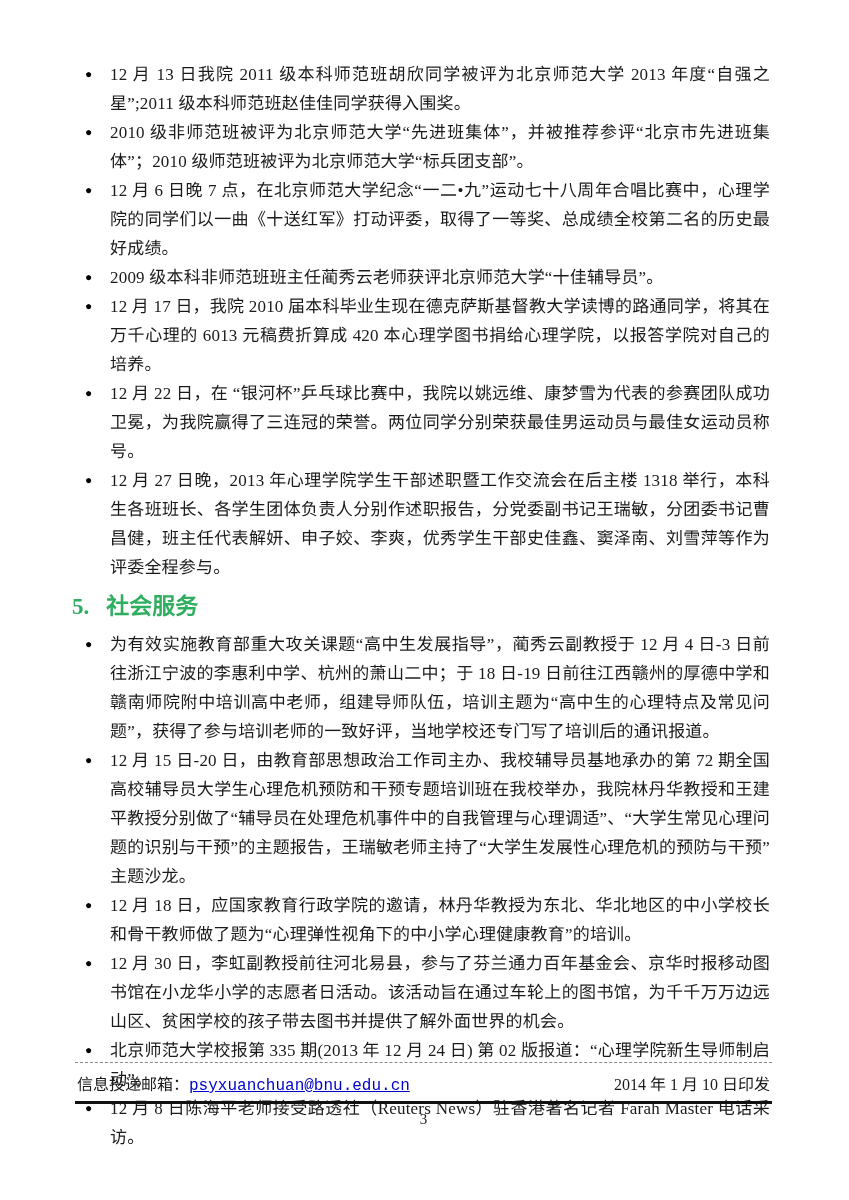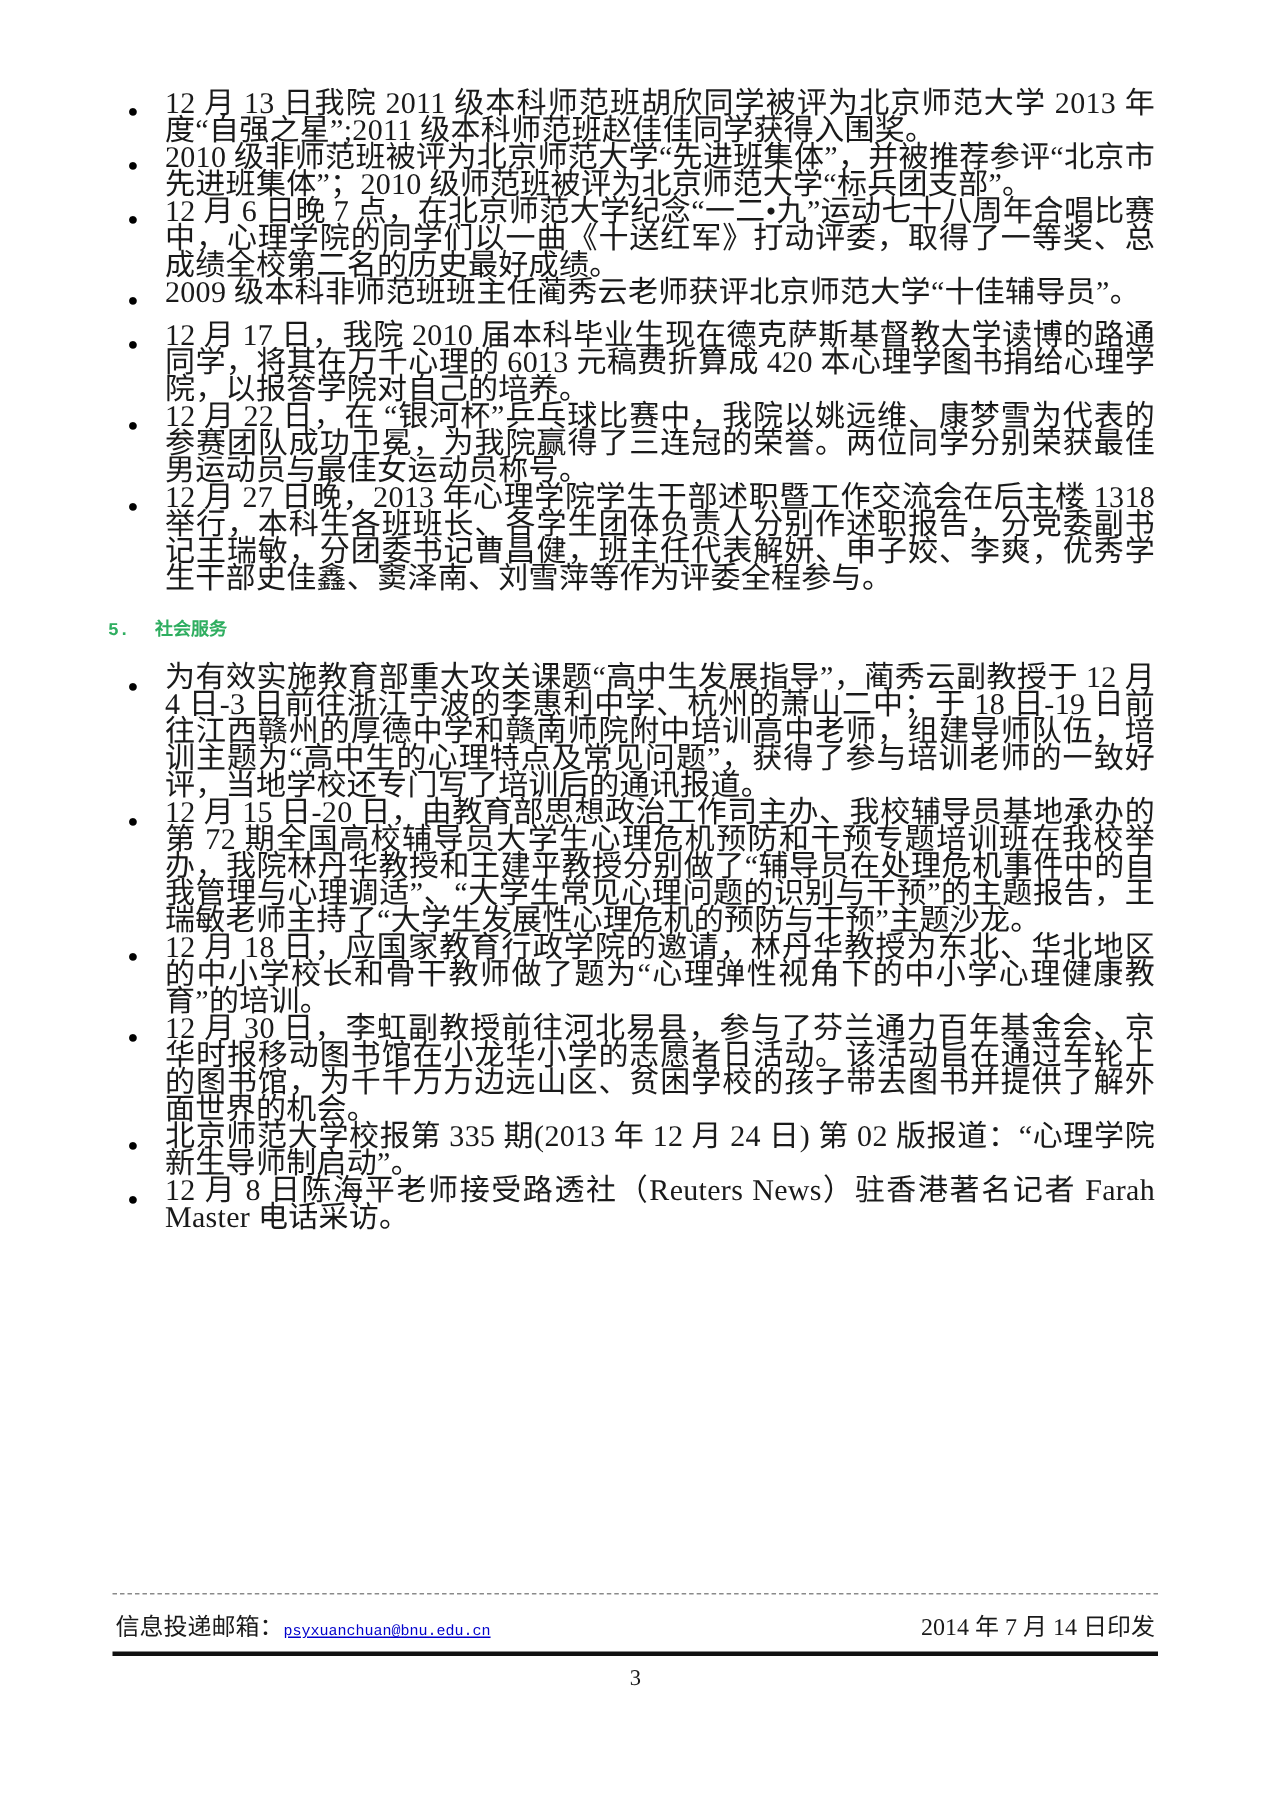--- a/index.html
+++ b/index.html
@@ -42,8 +42,8 @@
   }
   .btext {
     flex: 1 1 auto;
-    font-size: 20px;
-    line-height: 18px;
+    font-size: 17px;
+    line-height: 29px;
     text-align: justify;
     letter-spacing: 0.2px;
   }

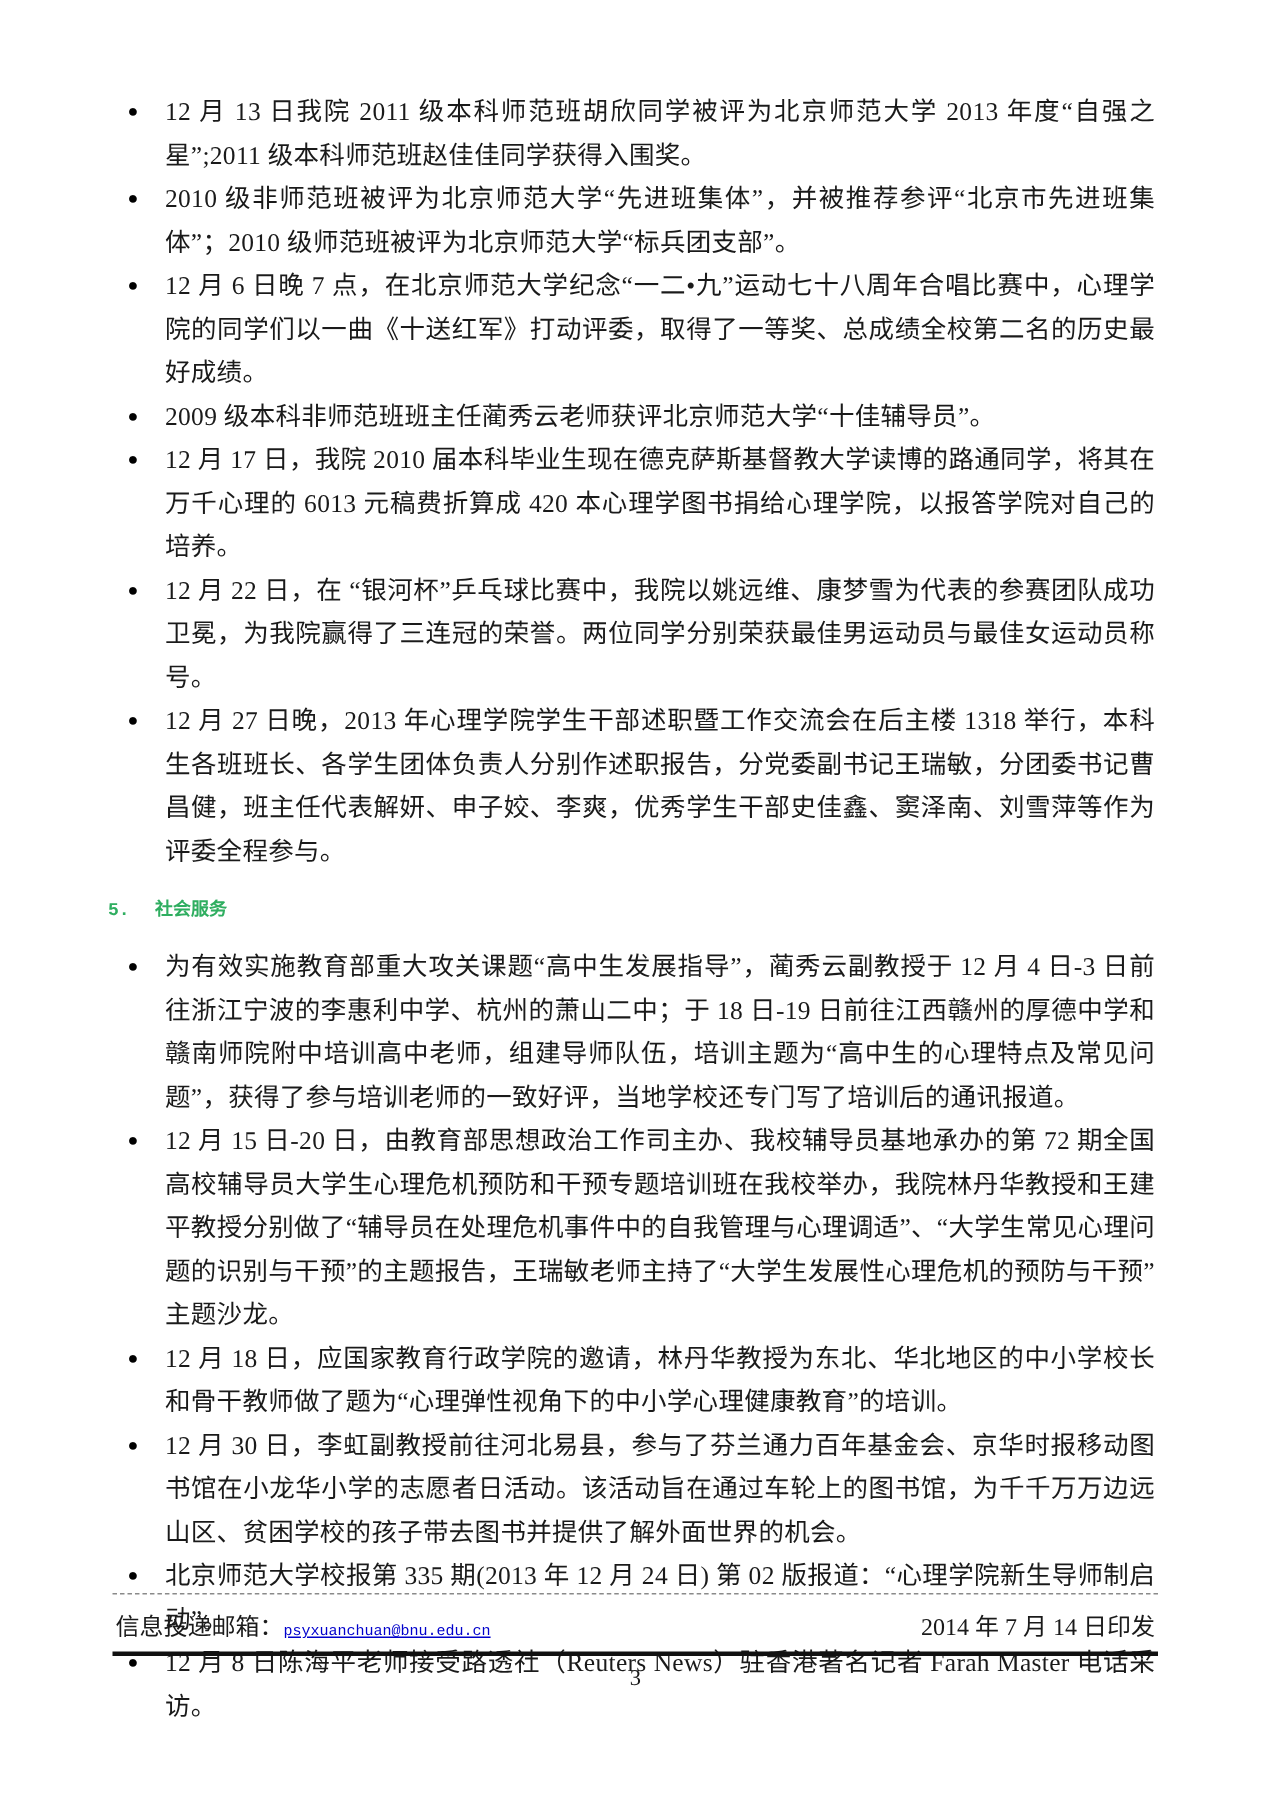--- a/index.html
+++ b/index.html
@@ -49,9 +49,9 @@
   }
   h2.sec-h {
     margin: 13px 0 11px 0;
-    font-family: Liberation Mono, monospace;
+    font-family: Liberation Serif, serif;
     font-weight: bold;
-    font-size: 12px;
+    font-size: 23px;
     line-height: 24px;
     color: var(--heading_green, #2FAE60);
   }

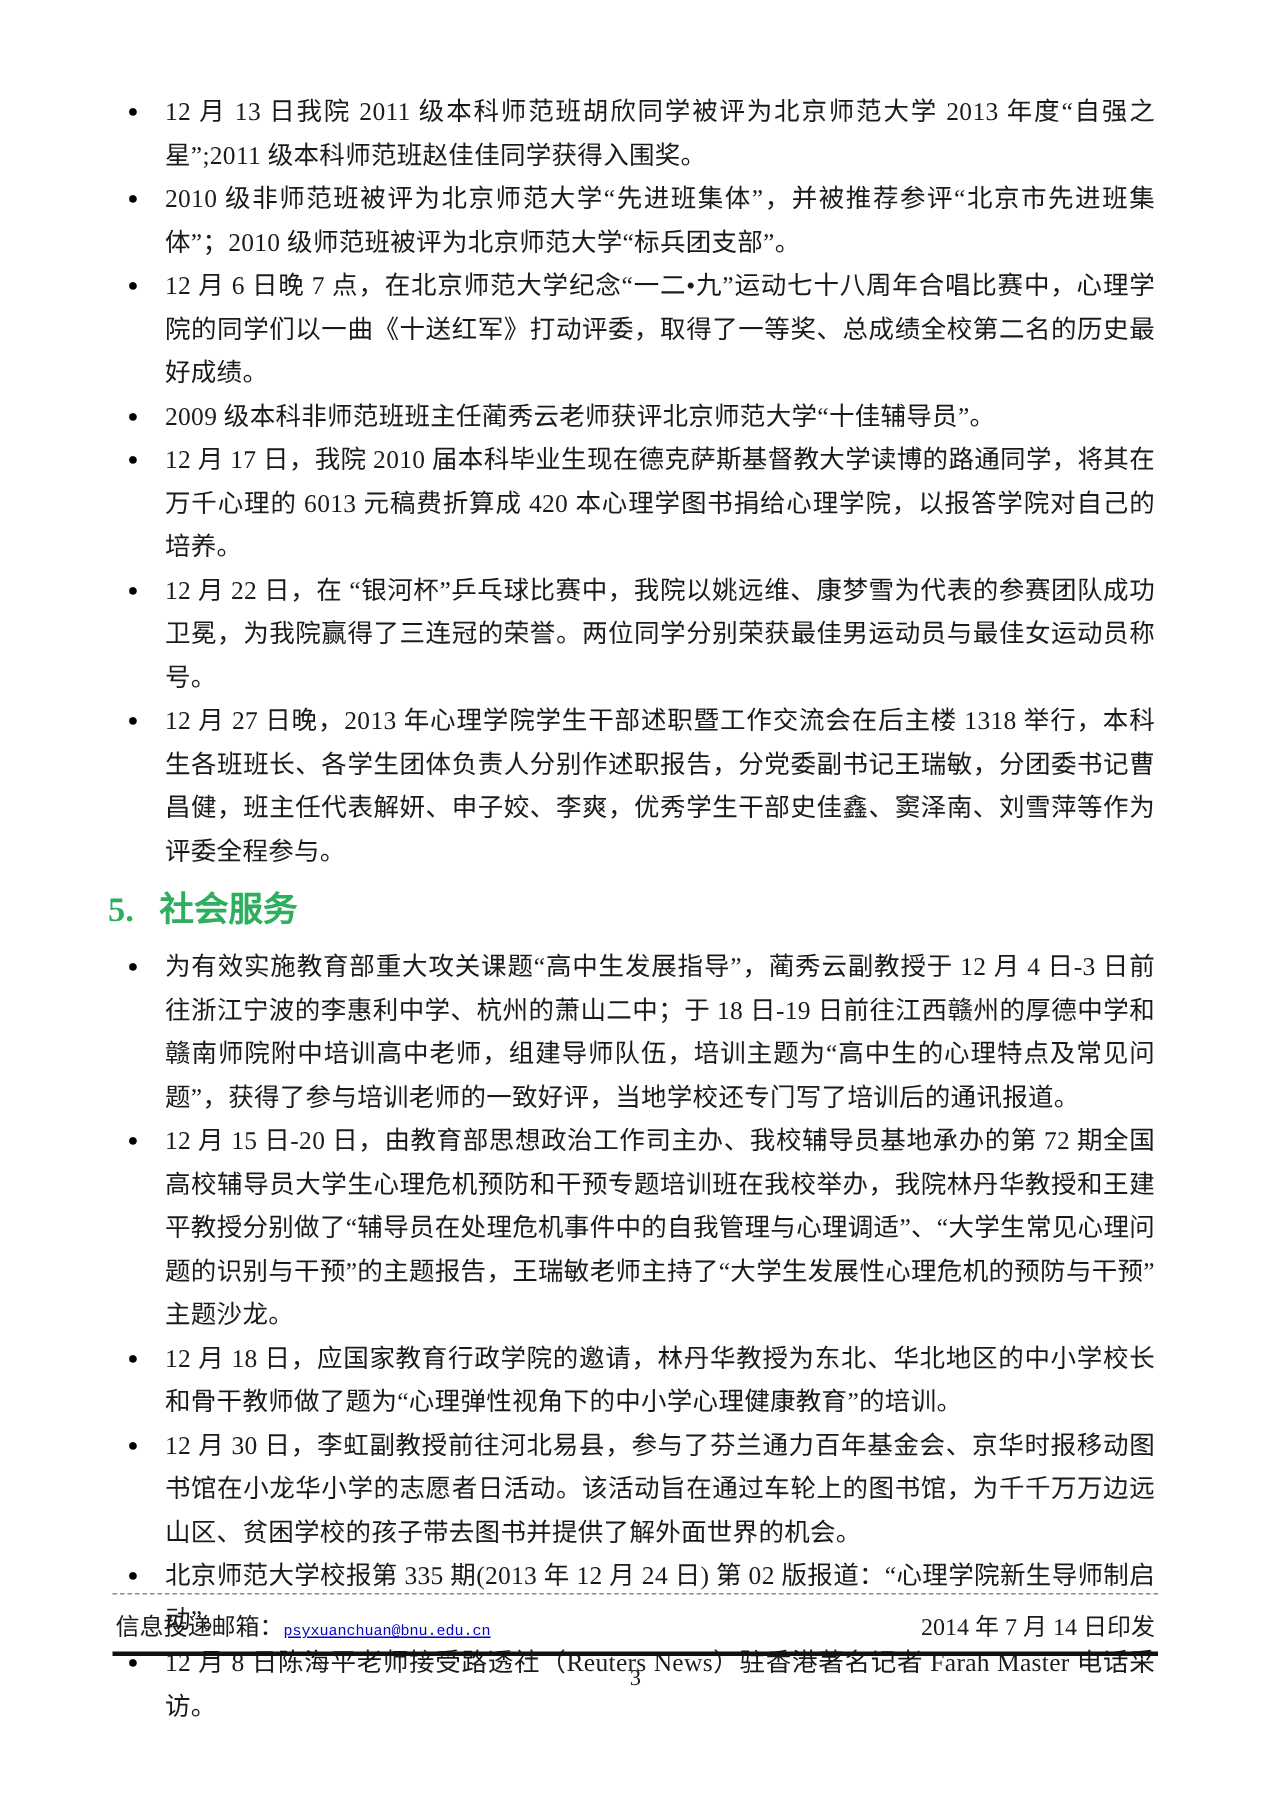--- a/index.html
+++ b/index.html
@@ -80,7 +80,7 @@
   }
   .email {
     font-family: "Liberation Mono", "DejaVu Sans Mono", monospace;
-    font-size: 10px;
+    font-size: 16px;
     color: var(--link_blue, #0000CC);
     text-decoration: underline;
   }

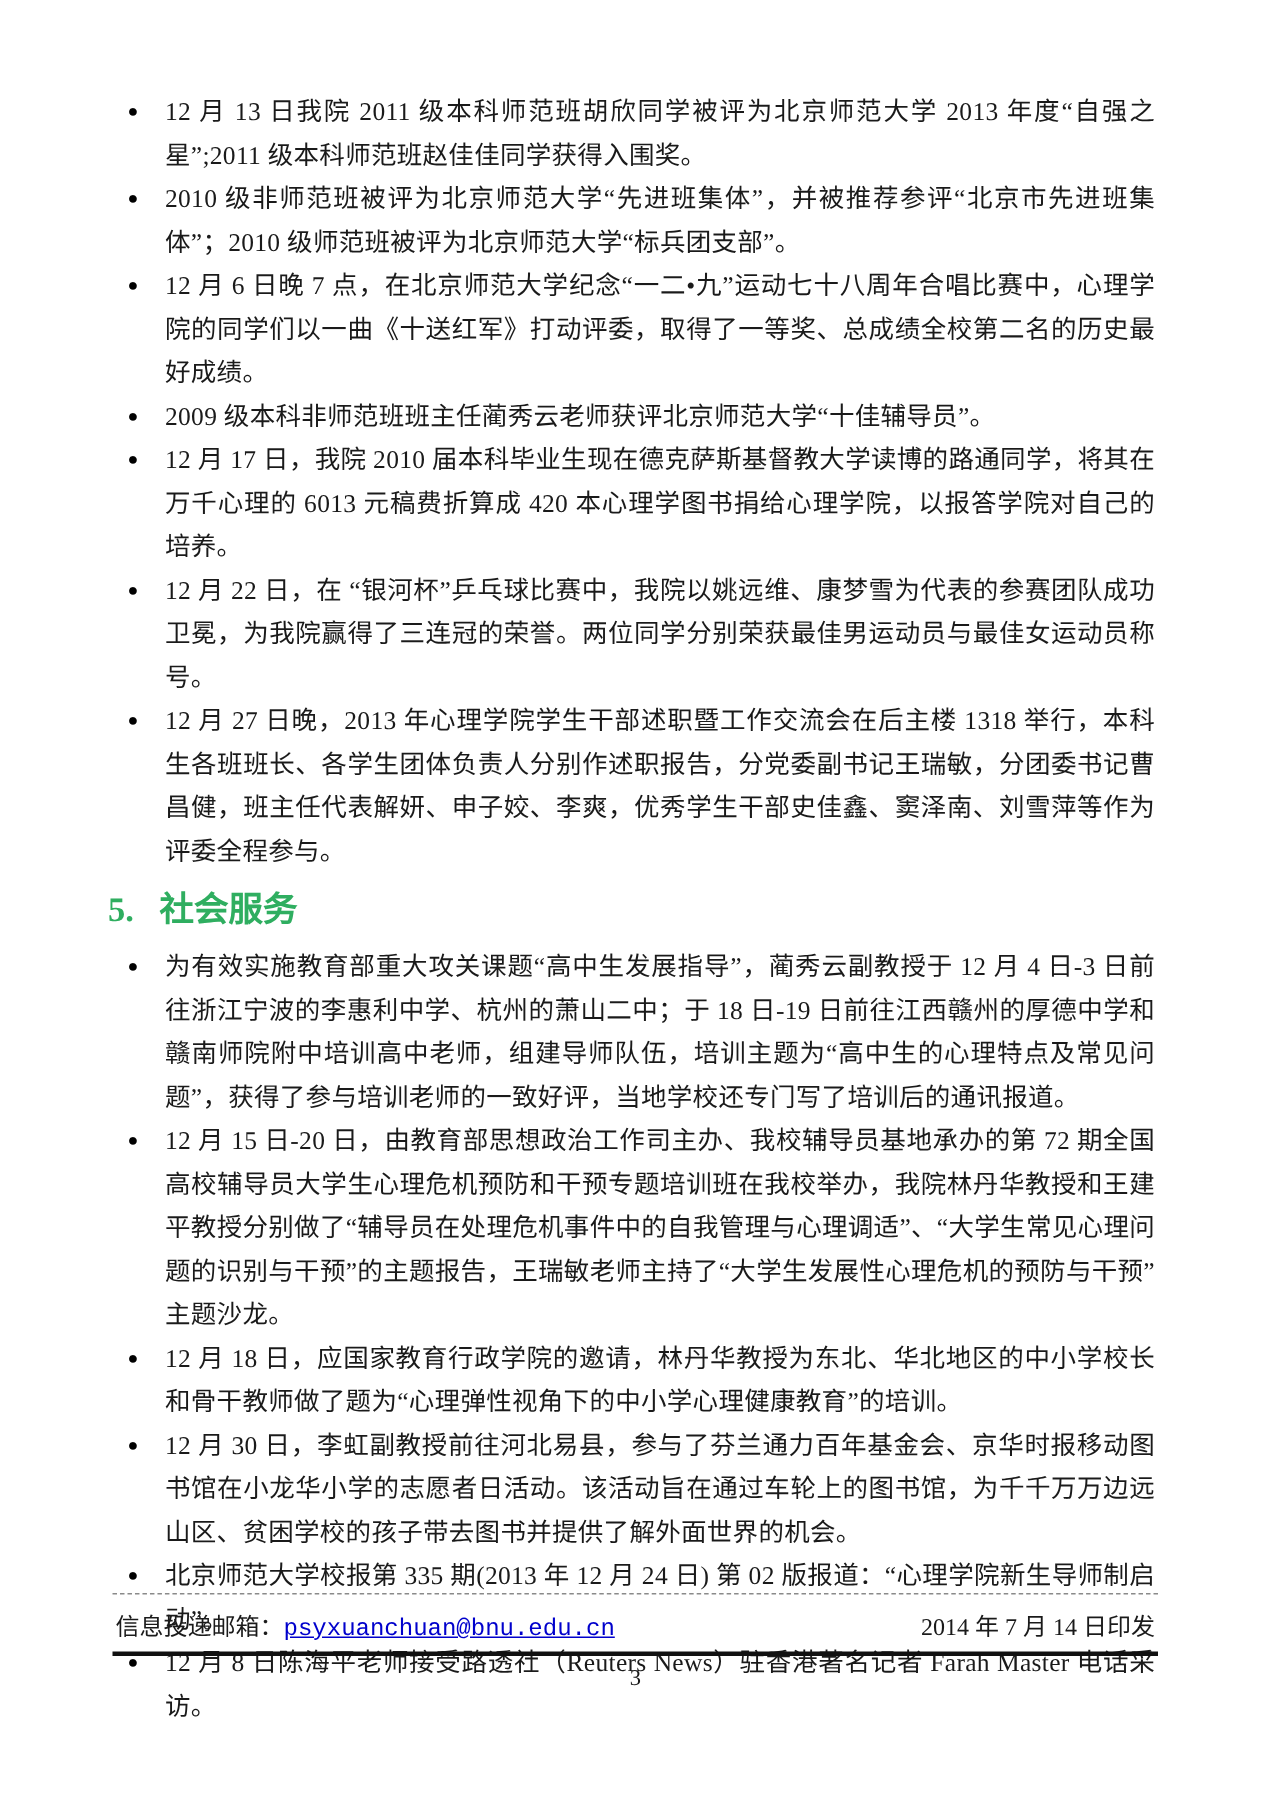--- a/index.html
+++ b/index.html
@@ -180,7 +180,7 @@
       <div class="footer-left">
         <span>信息投递邮箱：</span><a class="email" href="#">psyxuanchuan@bnu.edu.cn</a>
       </div>
-      <div class="footer-right">2014 年 7 月 14 日印发</div>
+      <div class="footer-right">2014 年 1 月 10 日印发</div>
     </div>
     <div class="page-num">3</div>
   </footer>

